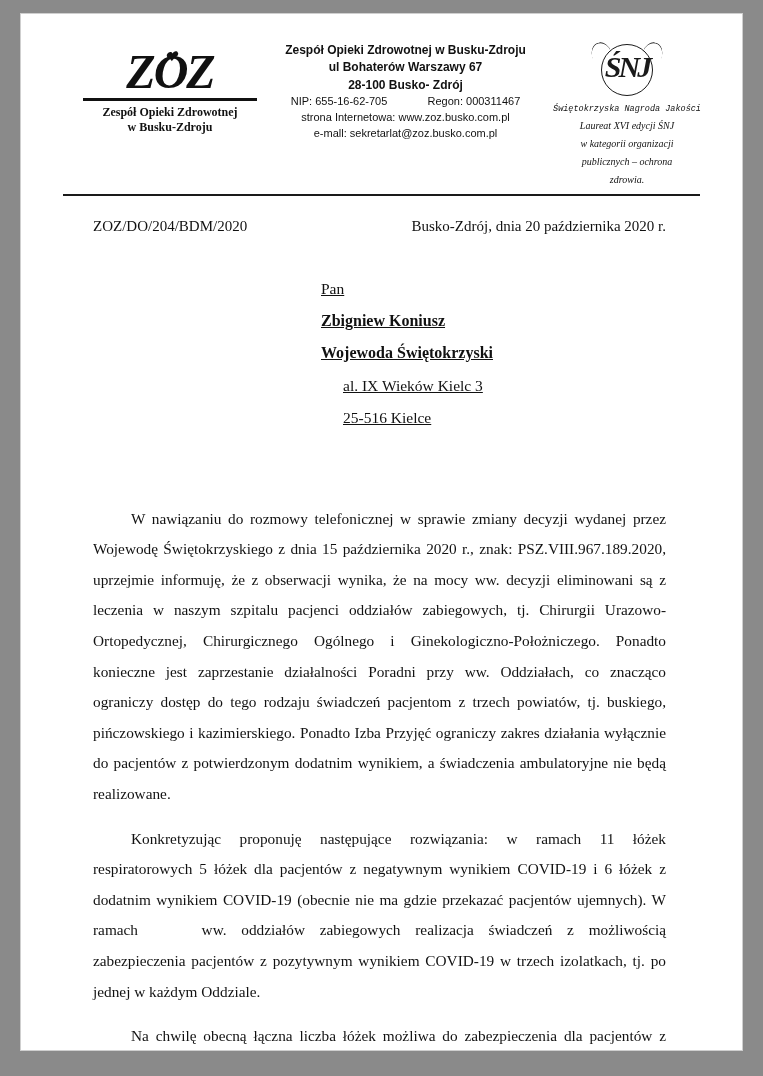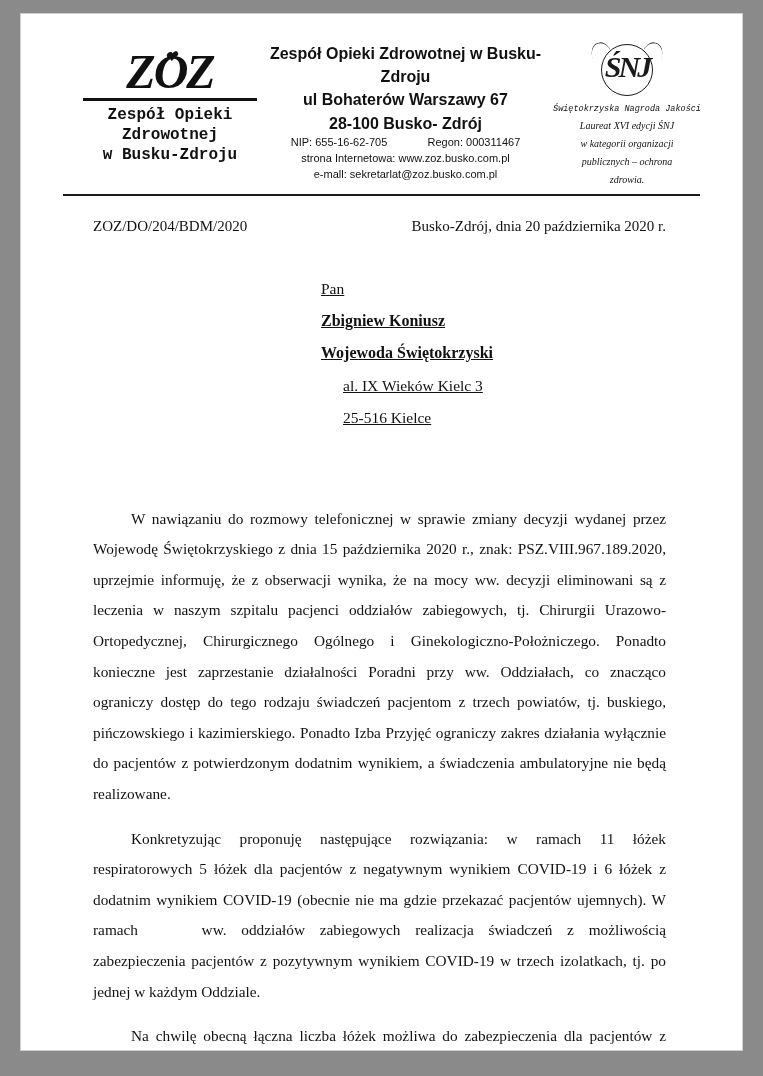--- a/index.html
+++ b/index.html
@@ -79,7 +79,7 @@
   }
   .center-block .bold {
     font-weight: bold;
-    font-size: 16px;
+    font-size: 12px;
   }
   .center-block .contact {
     font-size: 11px;

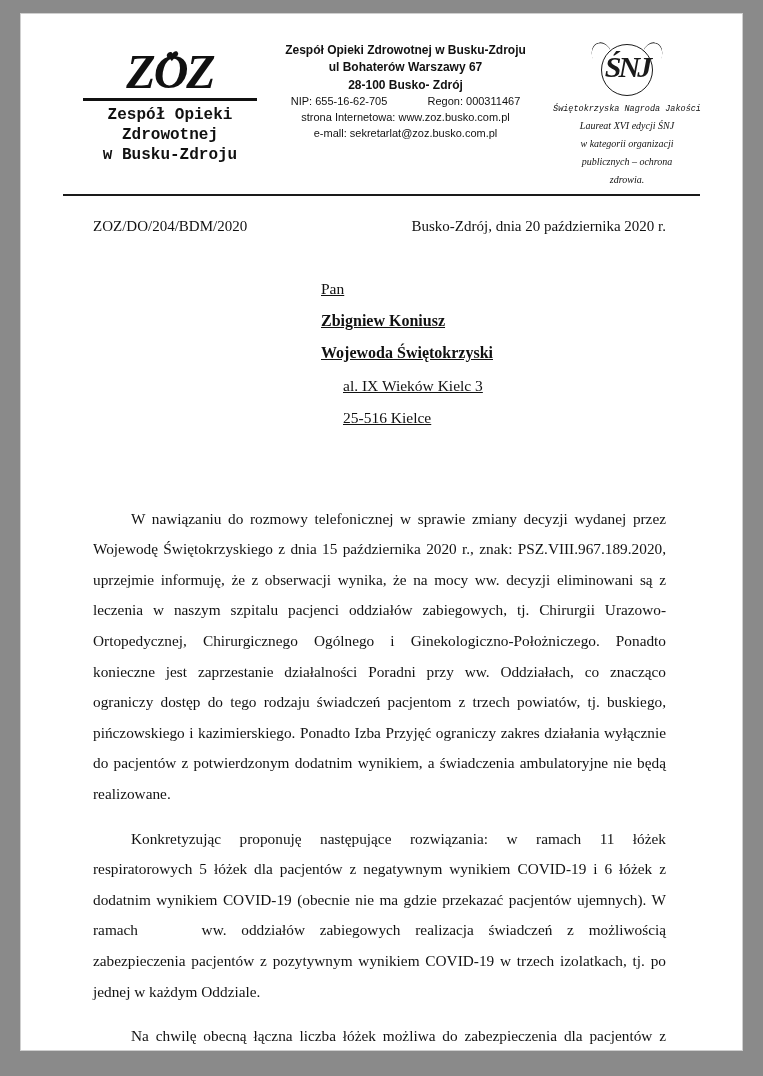--- a/index.html
+++ b/index.html
@@ -61,8 +61,8 @@
     margin: 2px 2px 4px 2px;
   }
   .logo-sub {
-    font-family: Liberation Mono, monospace;
-    font-size: 16px;
+    font-family: Liberation Serif, serif;
+    font-size: 12px;
     font-weight: bold;
     line-height: 1.25;
     color: #111;

